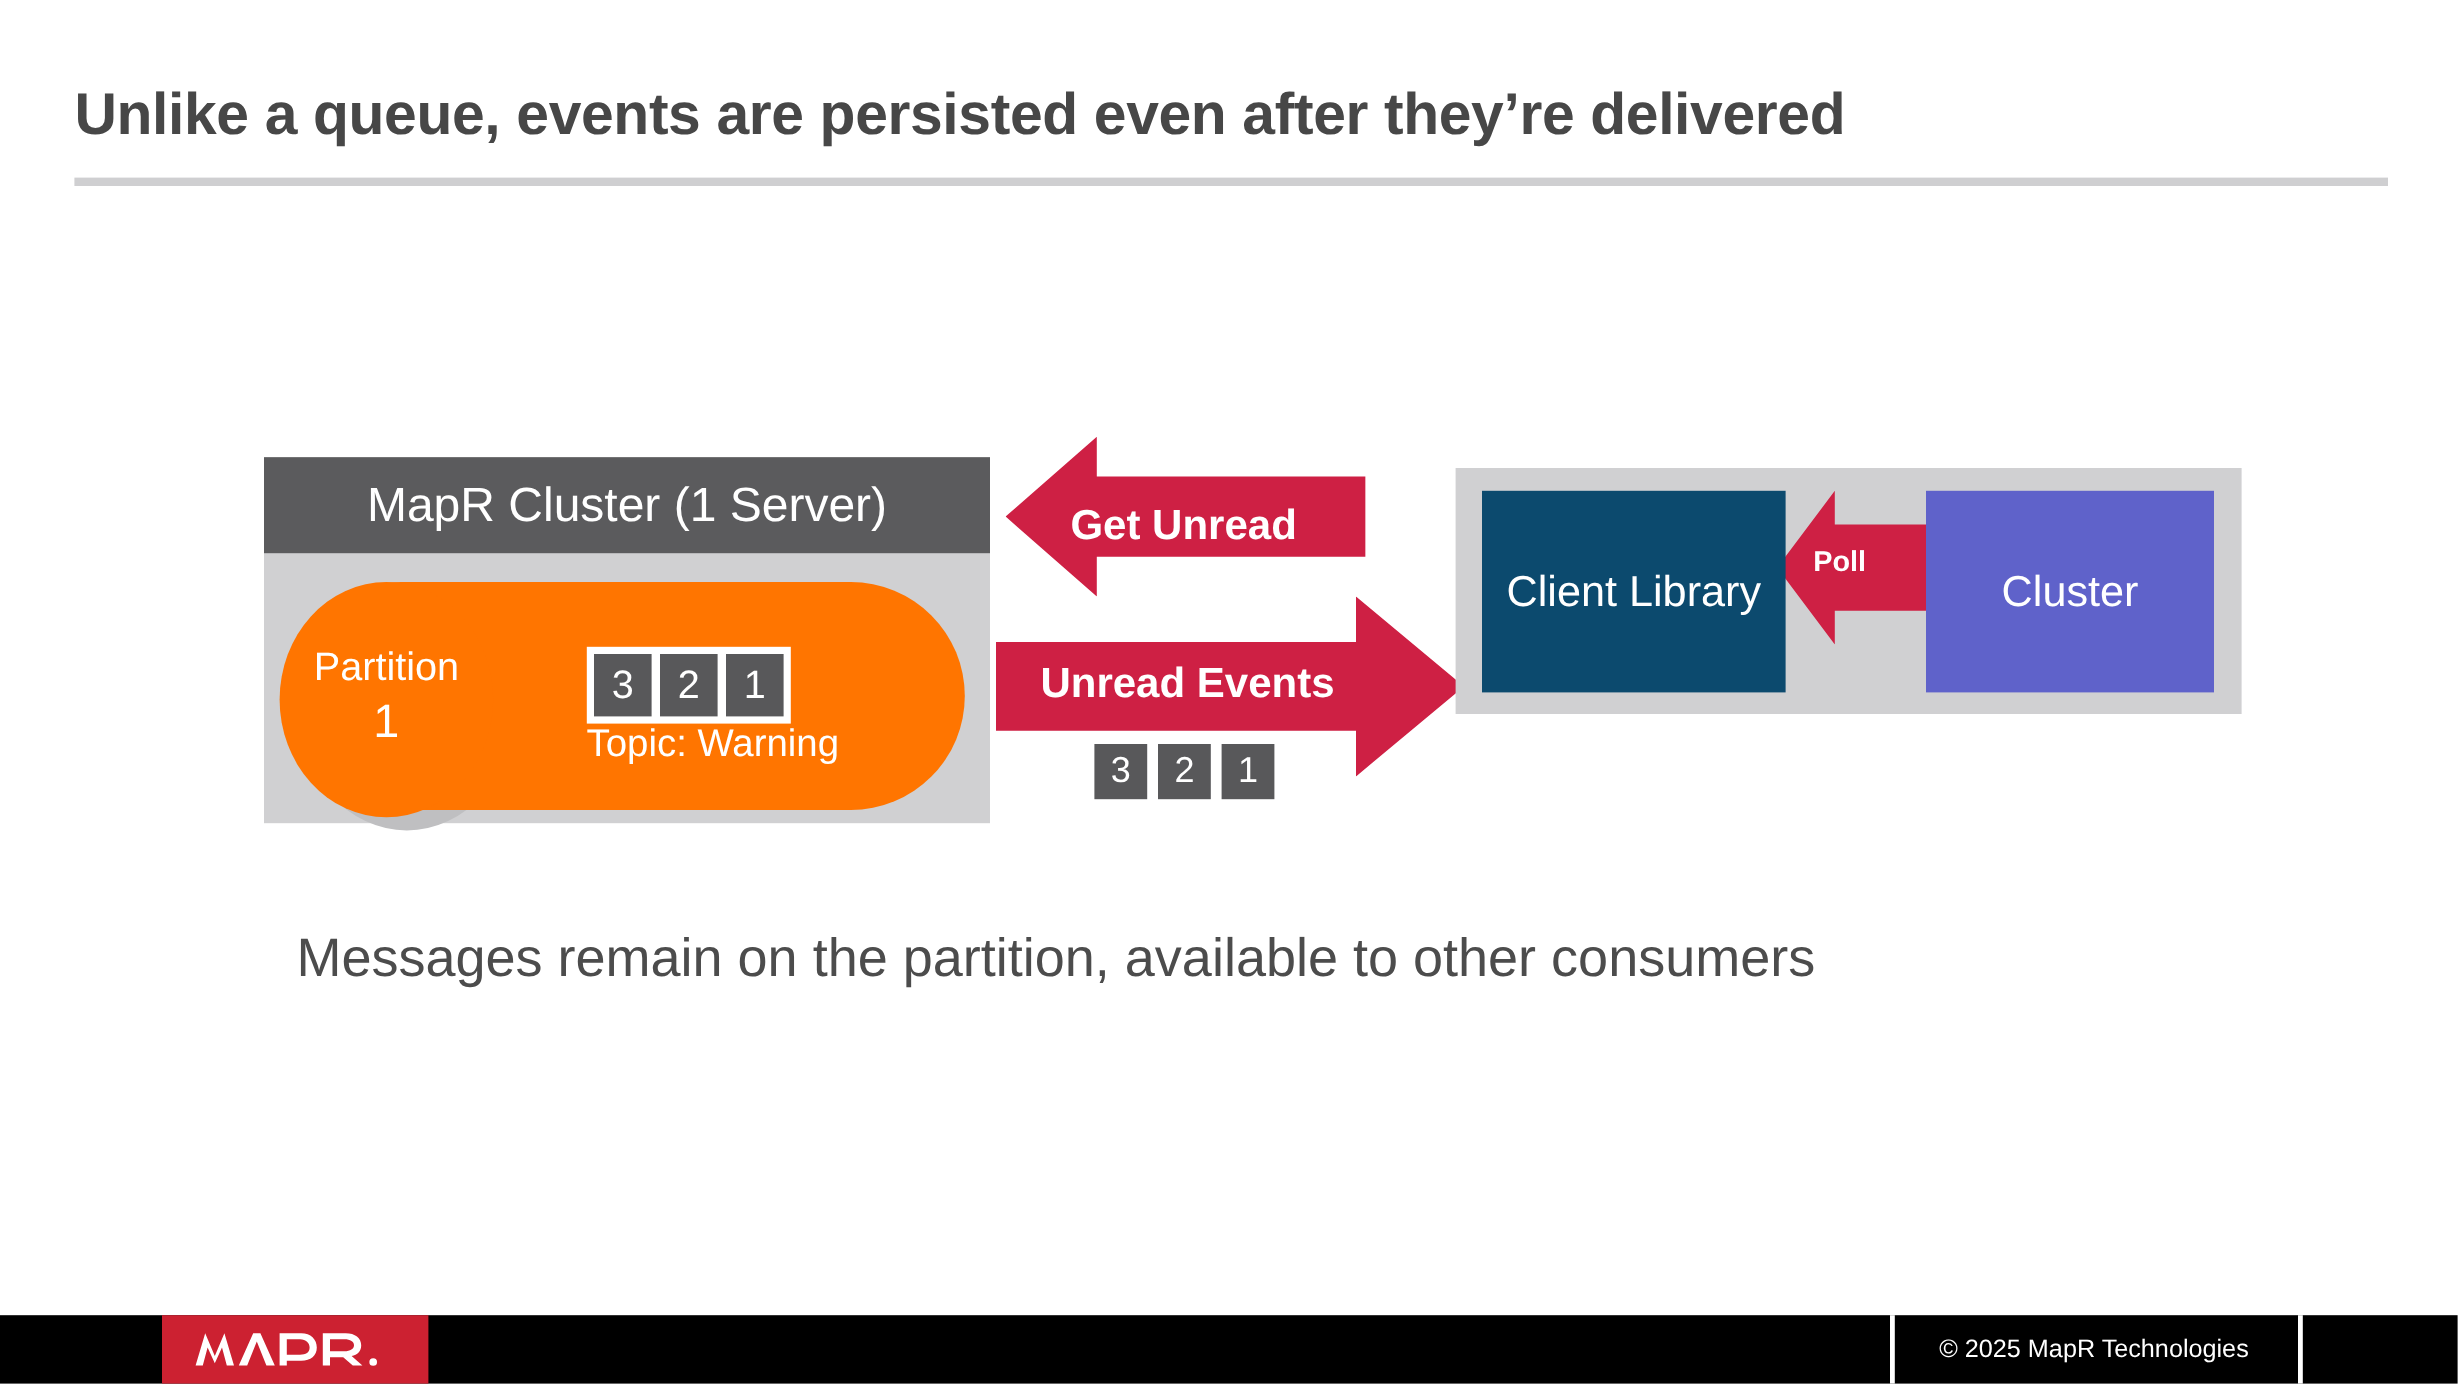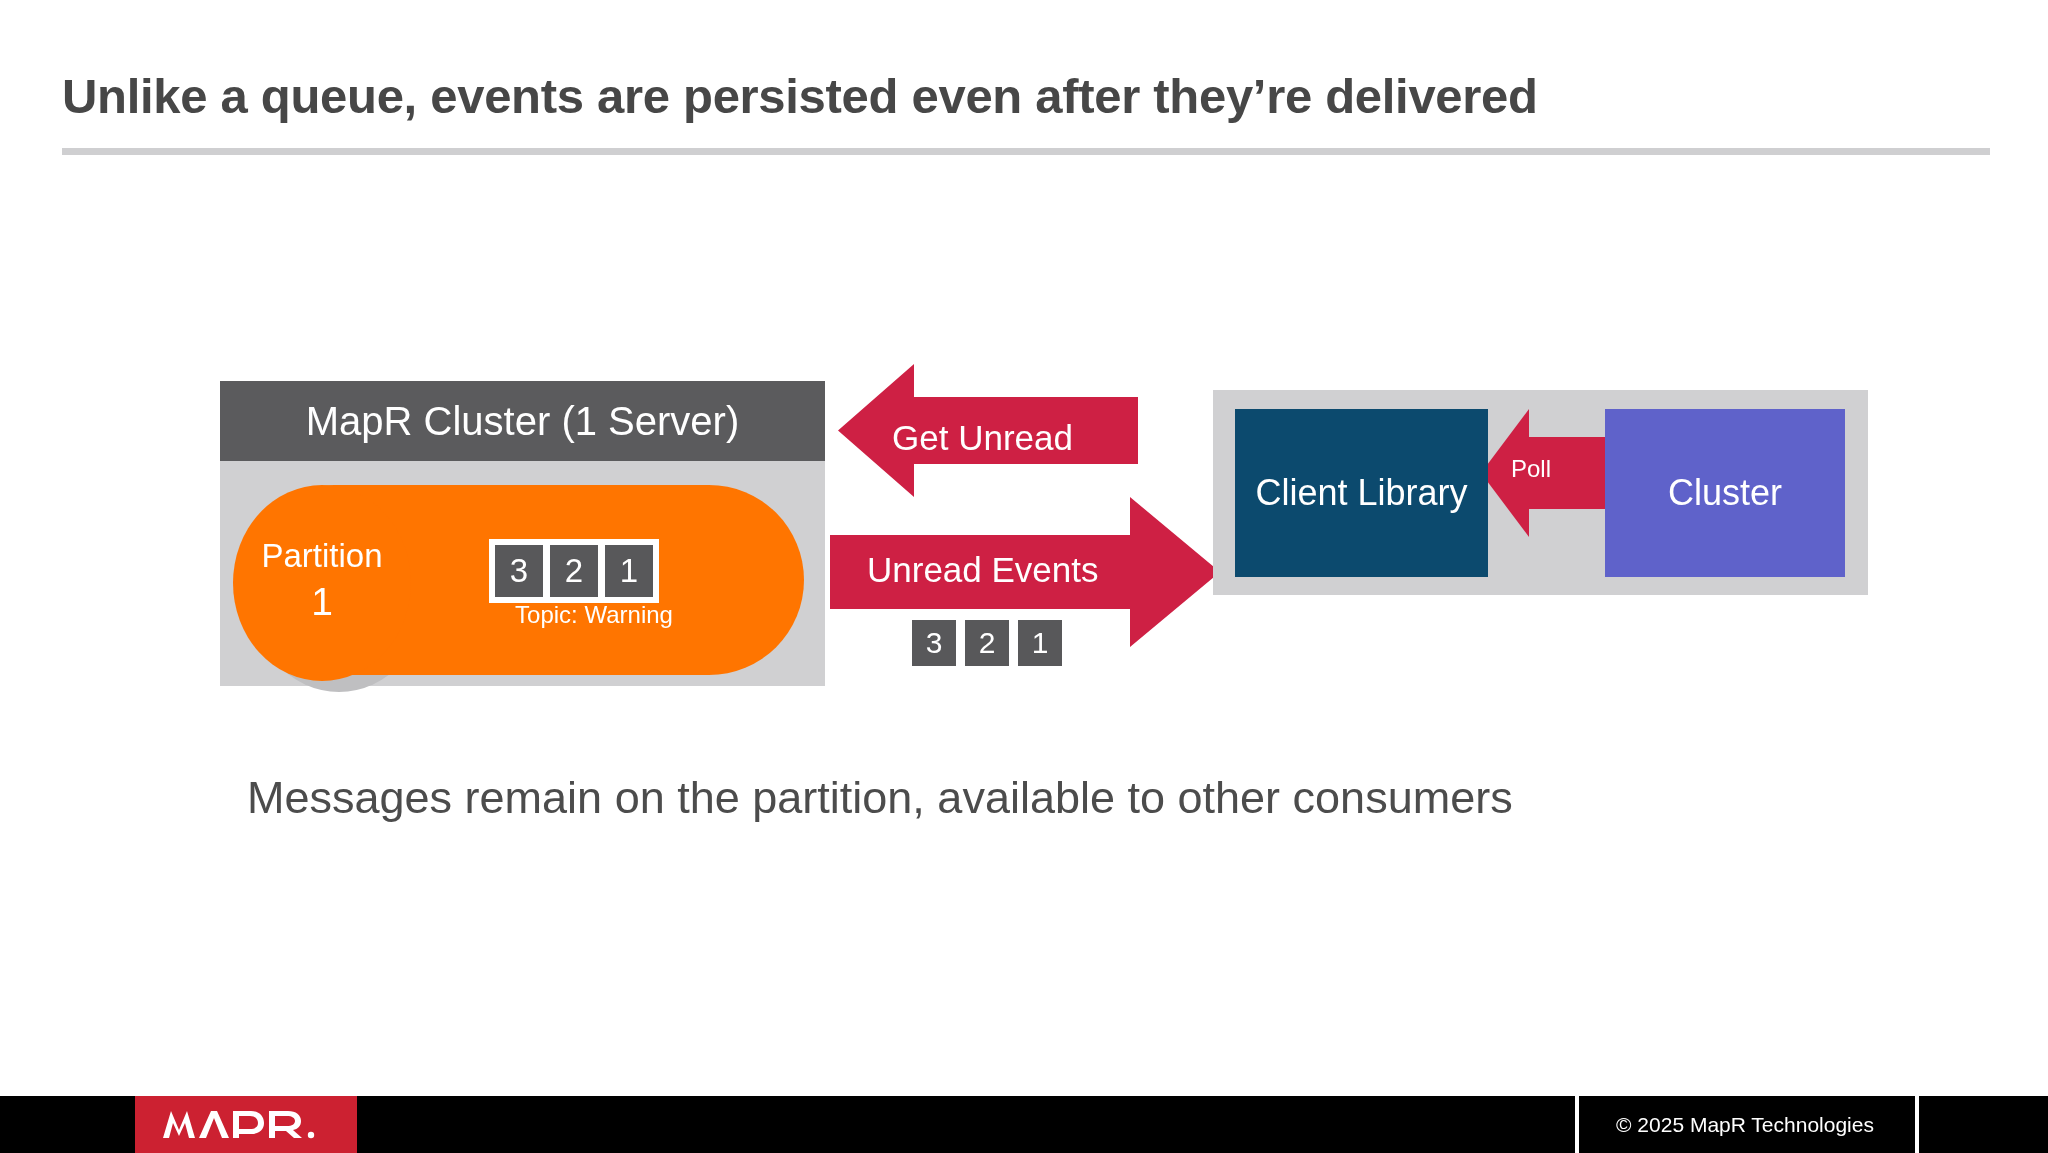--- a/index.html
+++ b/index.html
@@ -180,6 +180,7 @@
     position: absolute;
     color: #ffffff;
     white-space: nowrap;
+    font-weight: bold;
   }
   .lbl-get-unread {
     left: 892px;

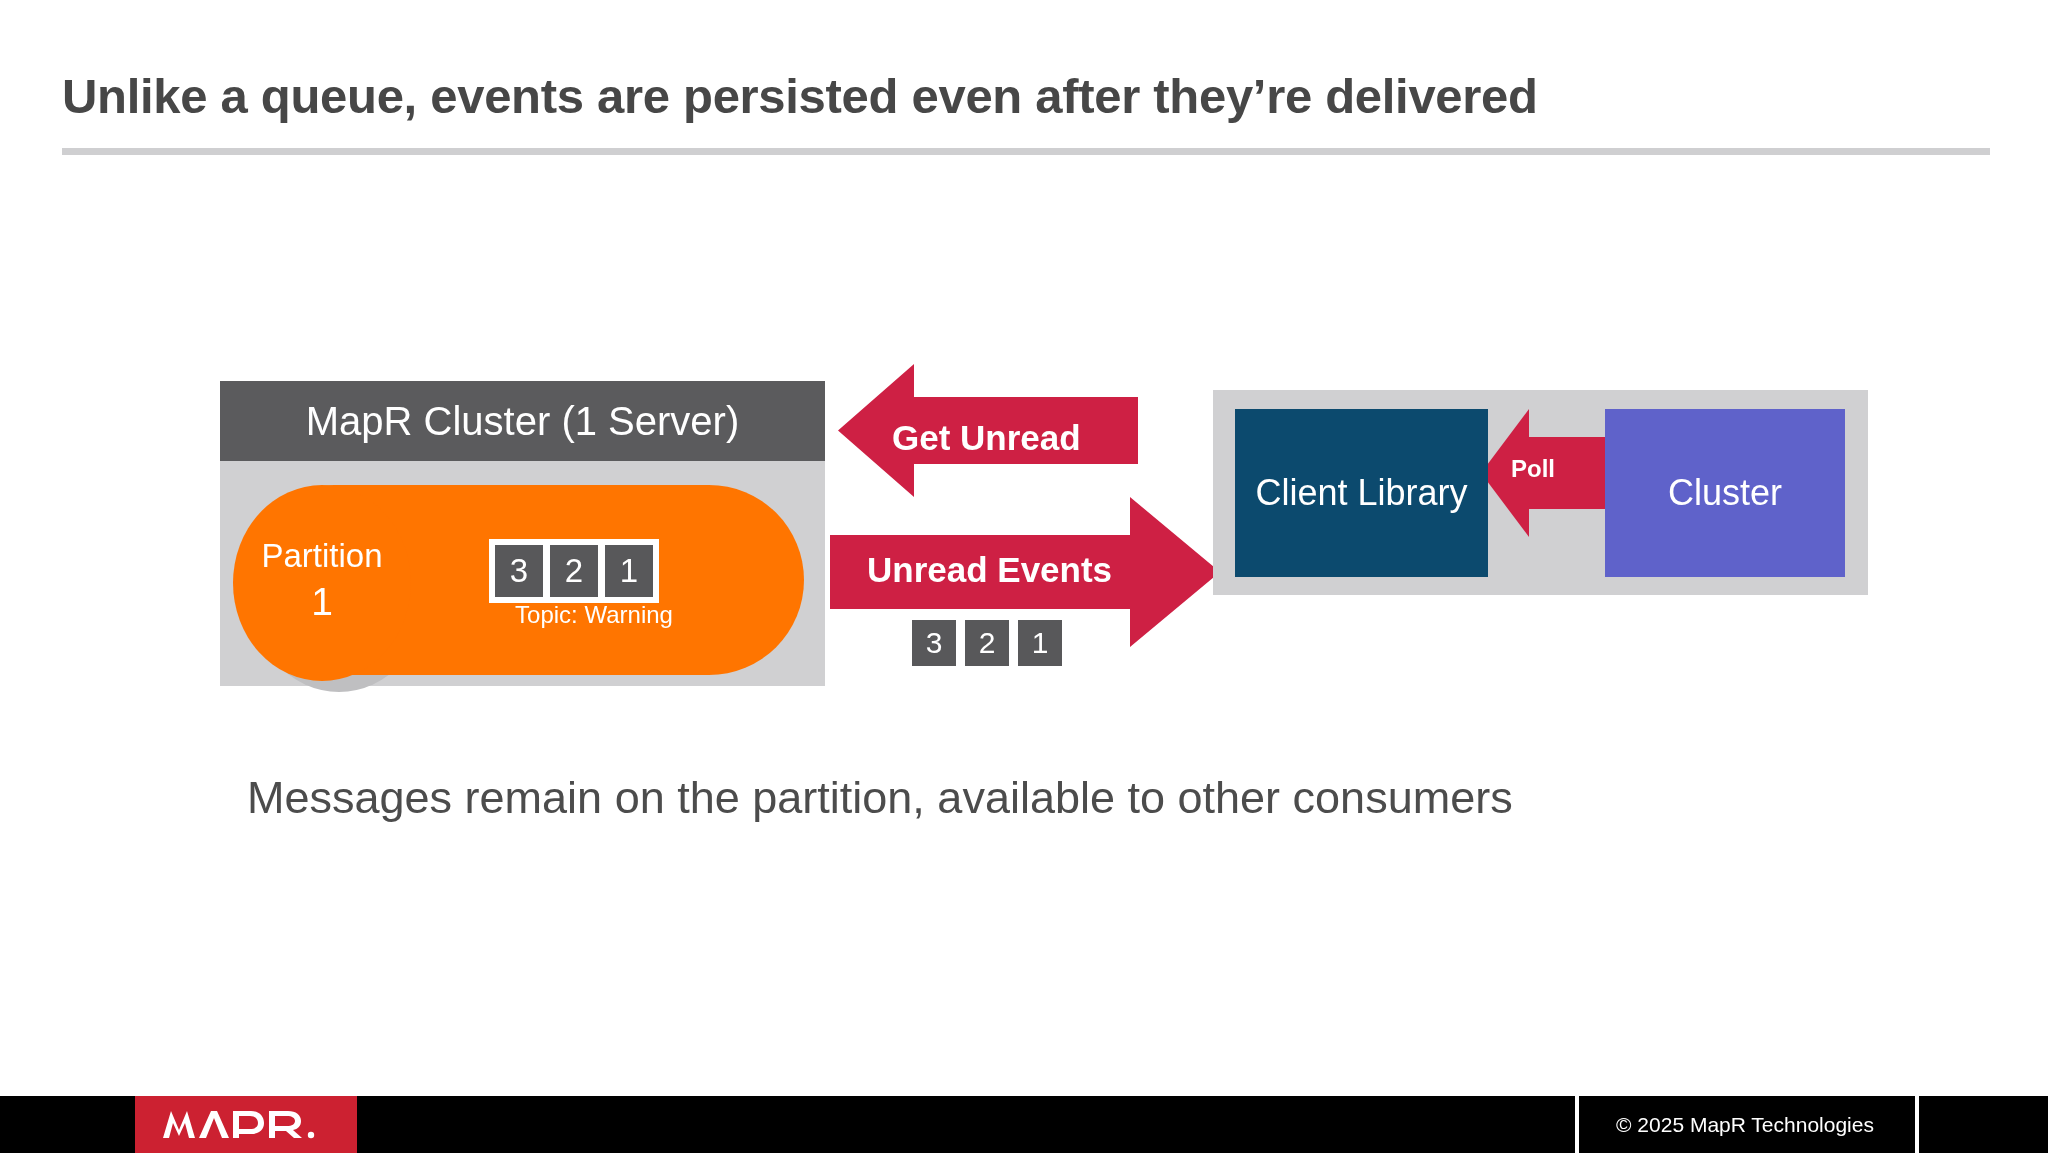--- a/index.html
+++ b/index.html
@@ -116,7 +116,7 @@
     width: 324px;
     text-align: center;
     color: #ffffff;
-    font-size: 24px;
+    font-size: 32px;
   }
 
   

